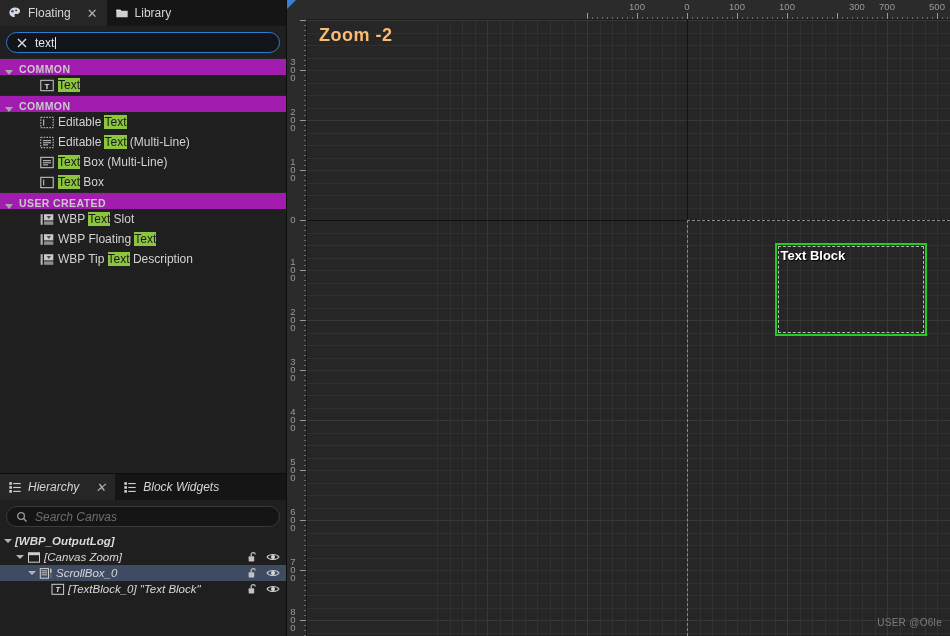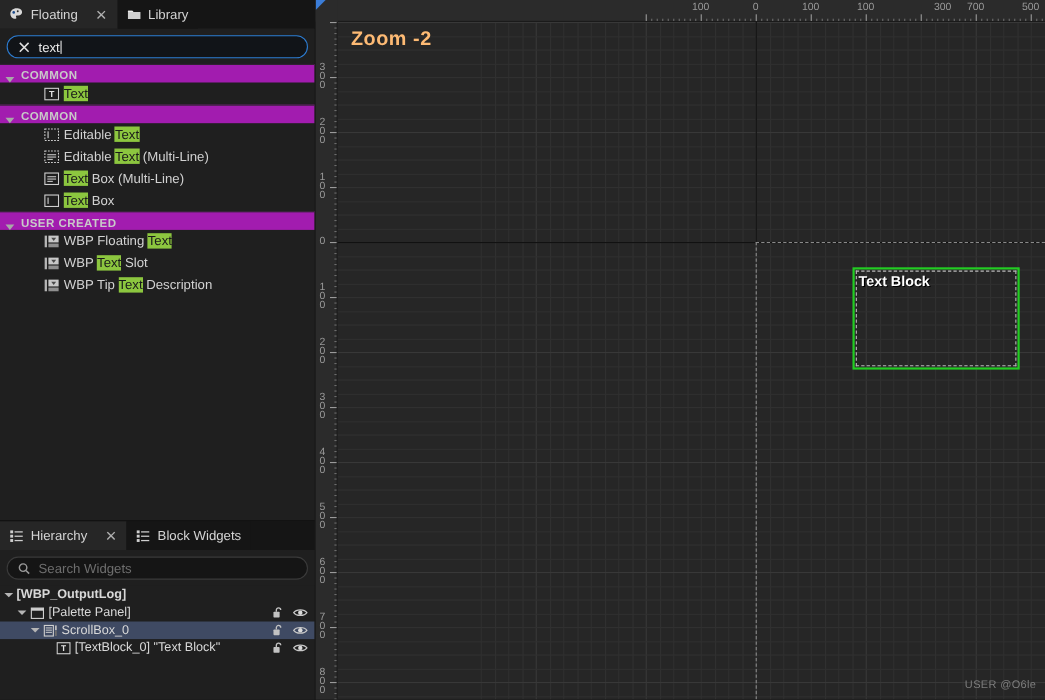--- a/index.html
+++ b/index.html
@@ -275,7 +275,7 @@
             <rect x="4" y="8.4" width="9.3" height="3.4" fill="#8f8f8f"></rect>
             <path d="M6.6 3.1 L11.0 3.1 L8.8 6.0 Z" fill="#4a4a4a"></path>
           </svg>
-          <span class="item-label">WBP Floating <span class="hl">Text</span></span>
+          <span class="item-label">WBP <span class="hl">Text</span> Slot</span>
         </div>
         <div class="item-row">
           <svg class="ic" viewBox="0 0 14 13">
@@ -284,7 +284,7 @@
             <rect x="4" y="8.4" width="9.3" height="3.4" fill="#8f8f8f"></rect>
             <path d="M6.6 3.1 L11.0 3.1 L8.8 6.0 Z" fill="#4a4a4a"></path>
           </svg>
-          <span class="item-label">WBP <span class="hl">Text</span> Slot</span>
+          <span class="item-label">WBP Floating <span class="hl">Text</span></span>
         </div>
         <div class="item-row">
           <svg class="ic" viewBox="0 0 14 13">

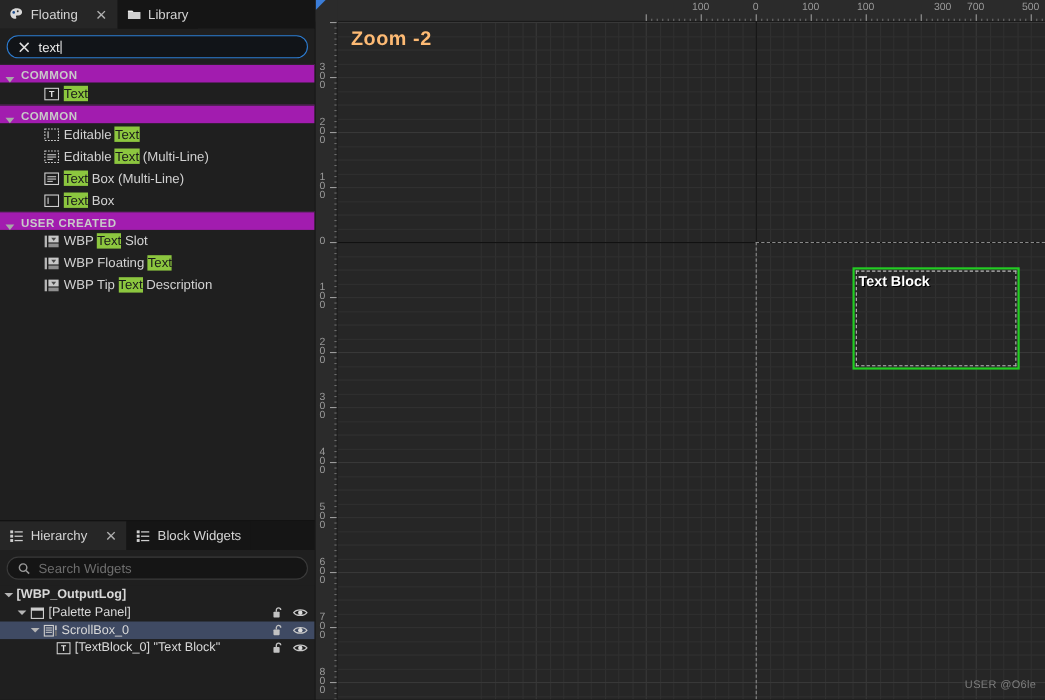--- a/index.html
+++ b/index.html
@@ -94,6 +94,7 @@
     flex: 0 0 auto; height: 163px;
     background: #1f1f1f; display: flex; flex-direction: column;
     border-top: 1px solid #0d0d0d;
+    font-style: italic;
   }
   #tree { flex: 1 1 auto; overflow: hidden; padding-top: 1px; }
   .tree-row {

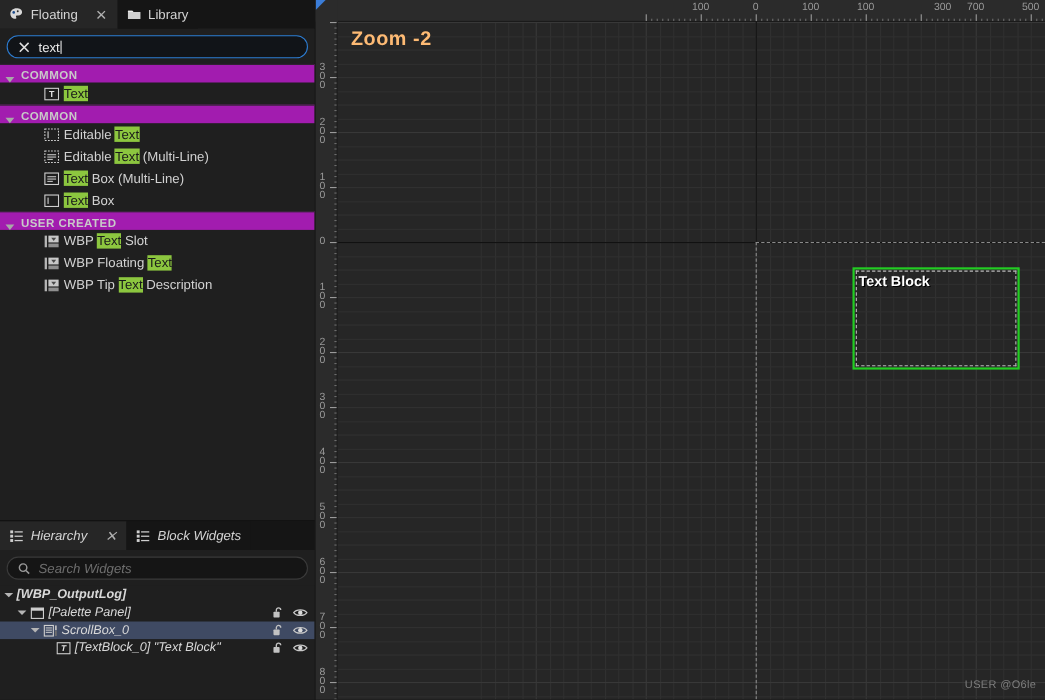--- a/index.html
+++ b/index.html
@@ -331,7 +331,7 @@
             <circle cx="5" cy="5" r="3.4" stroke="#9a9a9a" stroke-width="1.3" fill="none"></circle>
             <path d="M7.6 7.6 L10.5 10.5" stroke="#9a9a9a" stroke-width="1.4"></path>
           </svg>
-          <span class="search-text placeholder">Search Widgets</span>
+          <span class="search-text placeholder">Search Canvas</span>
         </div>
       </div>
 

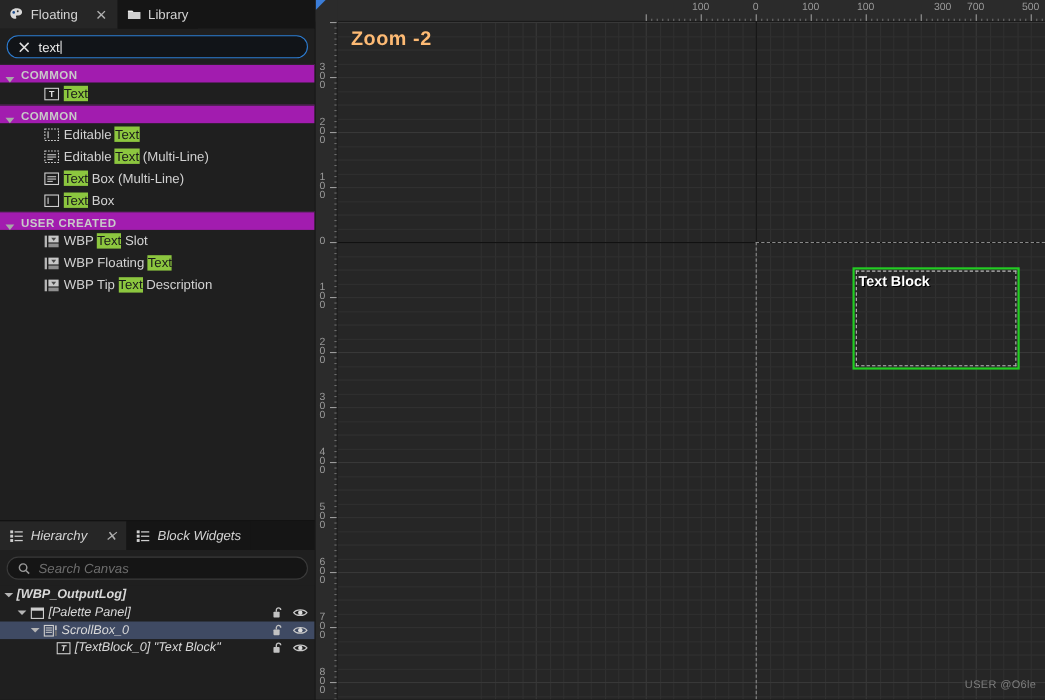--- a/index.html
+++ b/index.html
@@ -346,7 +346,7 @@
               <rect x="1.5" y="1.8" width="11" height="9.4" fill="none" stroke="#cfcfcf" stroke-width="1"></rect>
               <rect x="1.5" y="1.8" width="11" height="2.4" fill="#cfcfcf"></rect>
             </svg>
-            <span class="tw-label">[Palette Panel]</span>
+            <span class="tw-label">[Canvas Zoom]</span>
             <div class="row-icons">
               <svg width="12" height="12" viewBox="0 0 12 12">
                 <path d="M4.2 5.2 V3.6 a2 2 0 0 1 4 0" fill="none" stroke="#c2c2c2" stroke-width="1.2"></path>

